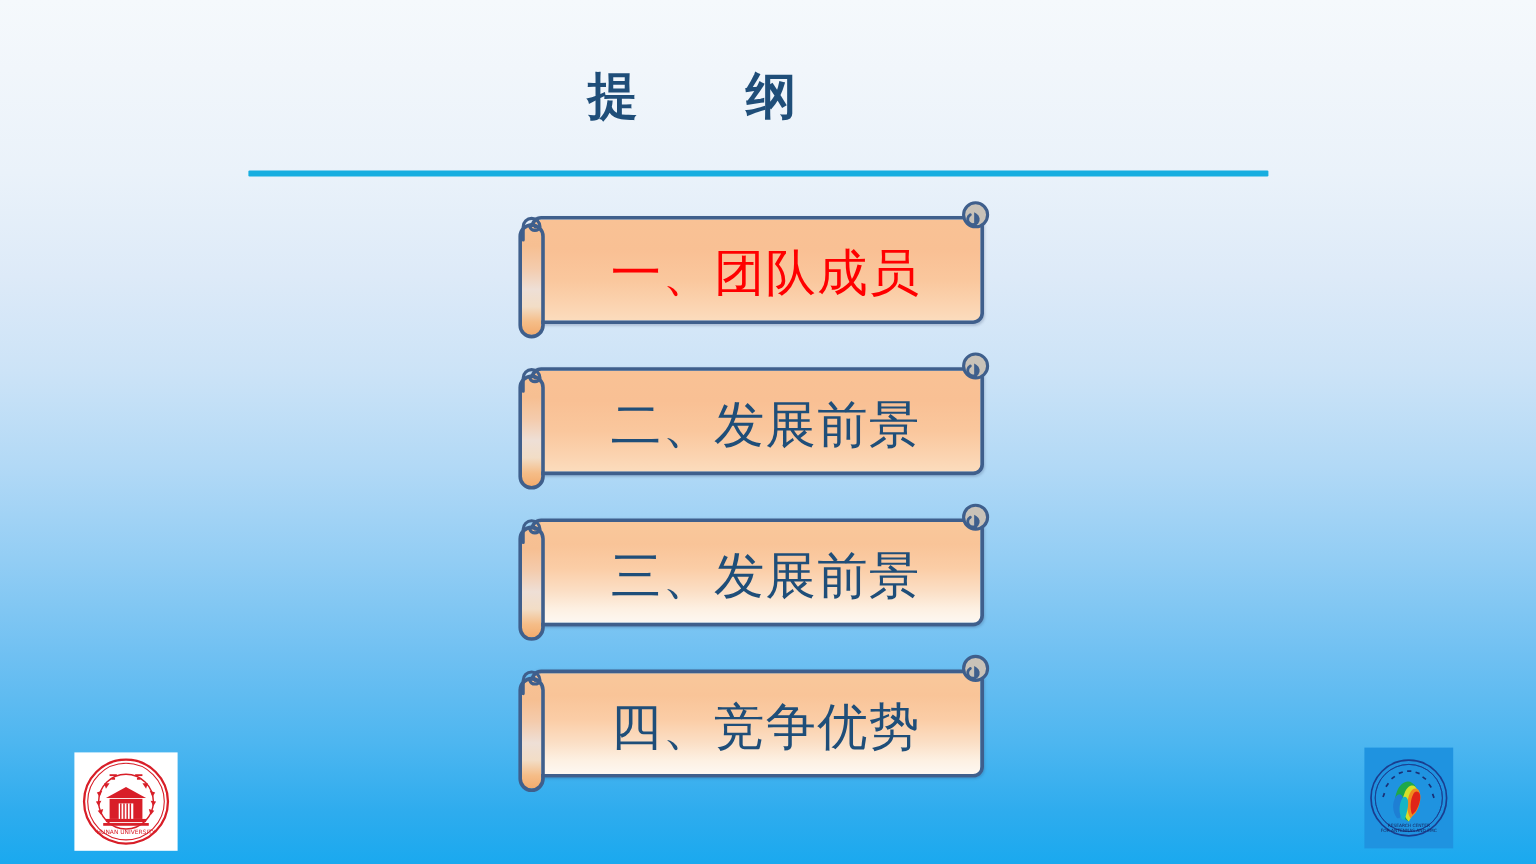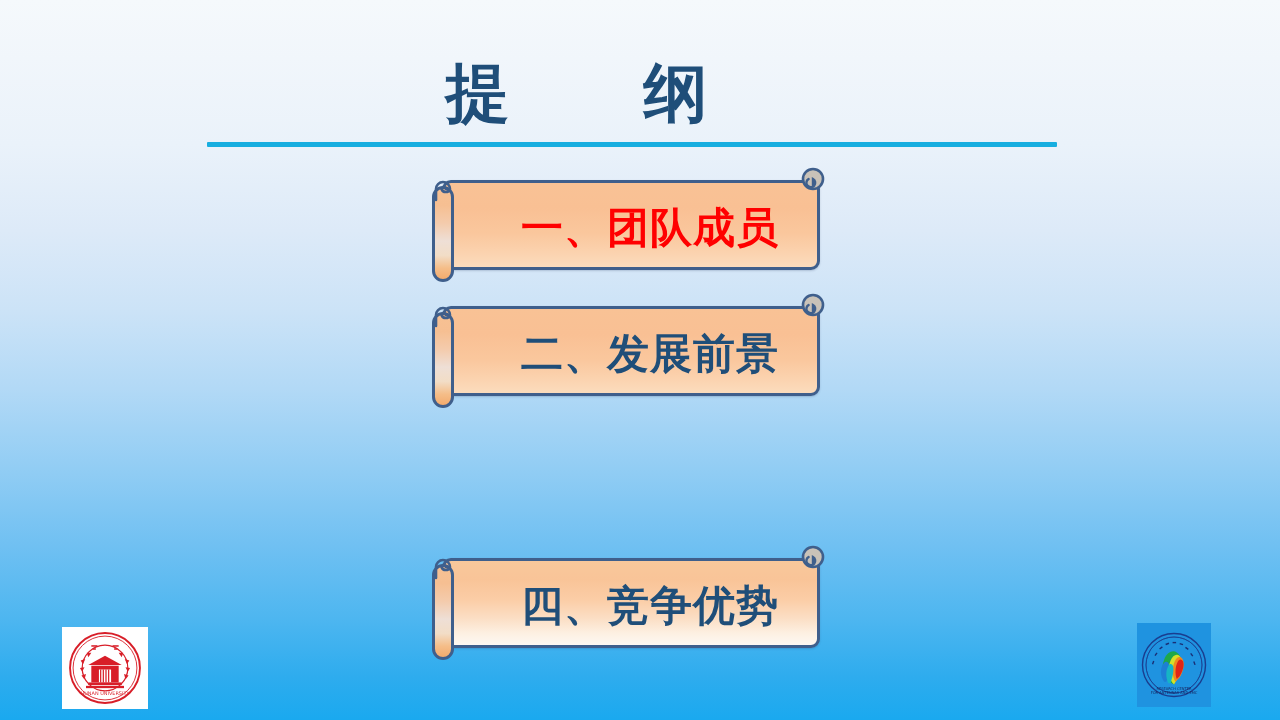--- a/index.html
+++ b/index.html
@@ -40,7 +40,7 @@
     top: 56px;
     width: 1155px;
     text-align: center;
-    font-size: 64px;
+    font-size: 42px;
     font-weight: bold;
     color: #1f4e79;
     letter-spacing: 2px;

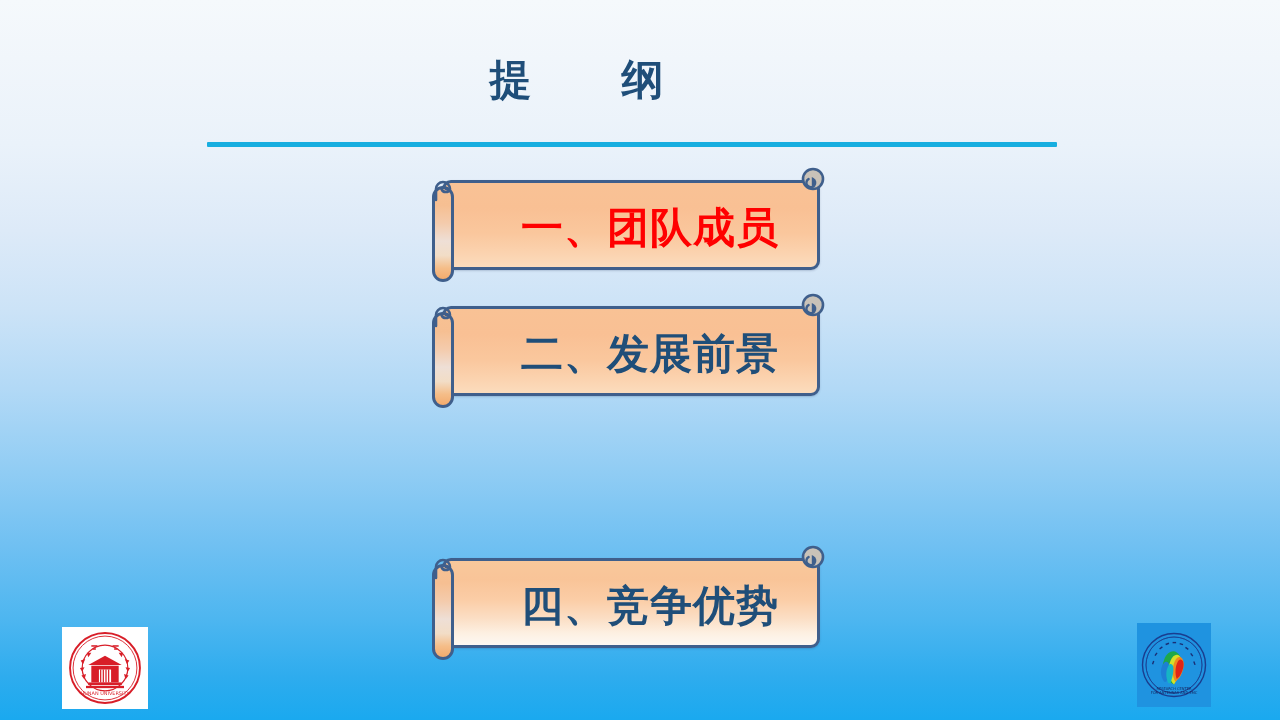--- a/index.html
+++ b/index.html
@@ -113,7 +113,7 @@
 
   .paper-label {
     position: absolute;
-    left: 16px;
+    left: 4px;
     top: 0;
     width: 100%;
     height: 90px;
@@ -121,7 +121,7 @@
     align-items: center;
     justify-content: center;
     font-size: 42px;
-    font-weight: bold;
+    font-weight: normal;
     letter-spacing: 1px;
     color: #1f4e79;
     white-space: pre;

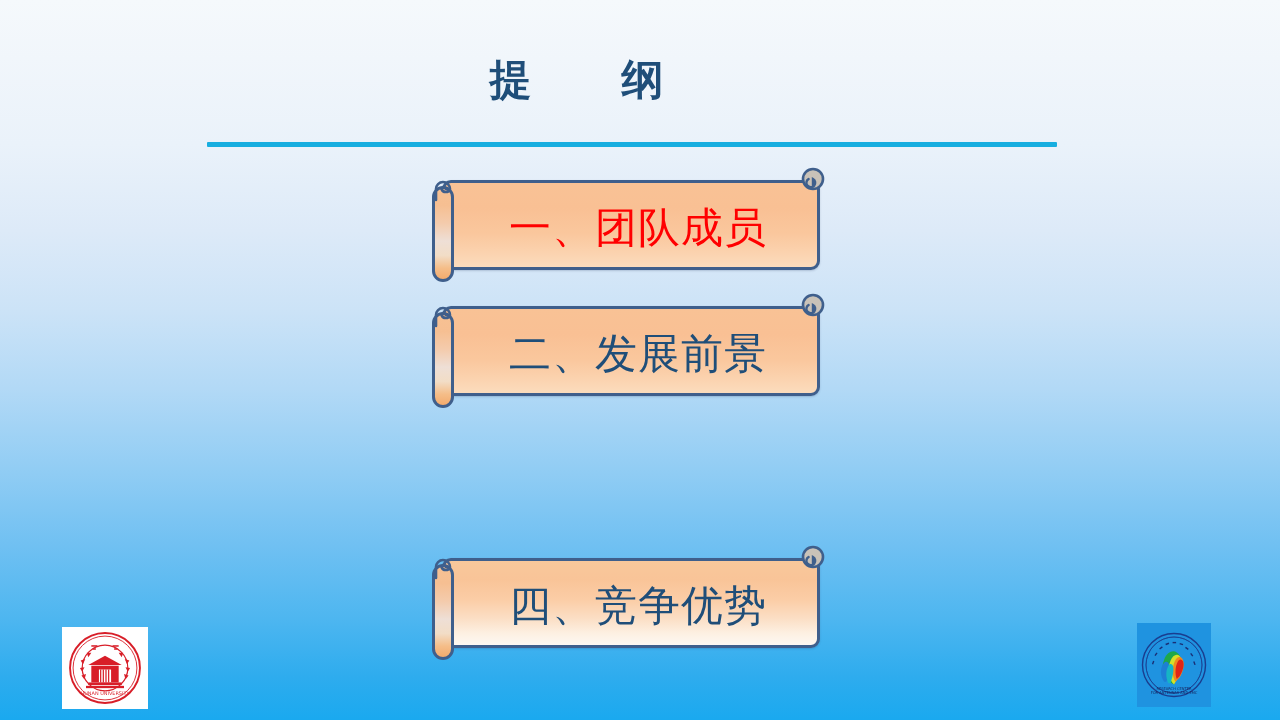--- a/index.html
+++ b/index.html
@@ -237,6 +237,19 @@
       </svg>
     </div>
 
+    <div class="scroll-item i2">
+      <div class="paper">
+        <div class="paper-label">三、发展前景</div>
+      </div>
+      <div class="roll-left"></div>
+      <svg class="curl-left" viewBox="0 0 28 28">
+        <path d="M6 22 L6 11 A7 7 0 0 1 20 11 A4.5 4.5 0 0 1 11.5 11 A2.3 2.3 0 0 1 16 11" fill="none" stroke="#3f5f8c" stroke-width="2.6" stroke-linecap="round"></path>
+      </svg>
+      <svg class="curl-right" viewBox="0 0 26 26">
+        <circle cx="13" cy="13" r="10" fill="#c9c2b8" stroke="#3f5f8c" stroke-width="2.6"></circle>
+        <path d="M13 22 L13 13 A4.4 4.4 0 1 1 8.6 13" fill="none" stroke="#3f5f8c" stroke-width="2.4" stroke-linecap="round"></path>
+      </svg>
+    </div>
 
     <div class="scroll-item i3">
       <div class="paper">

